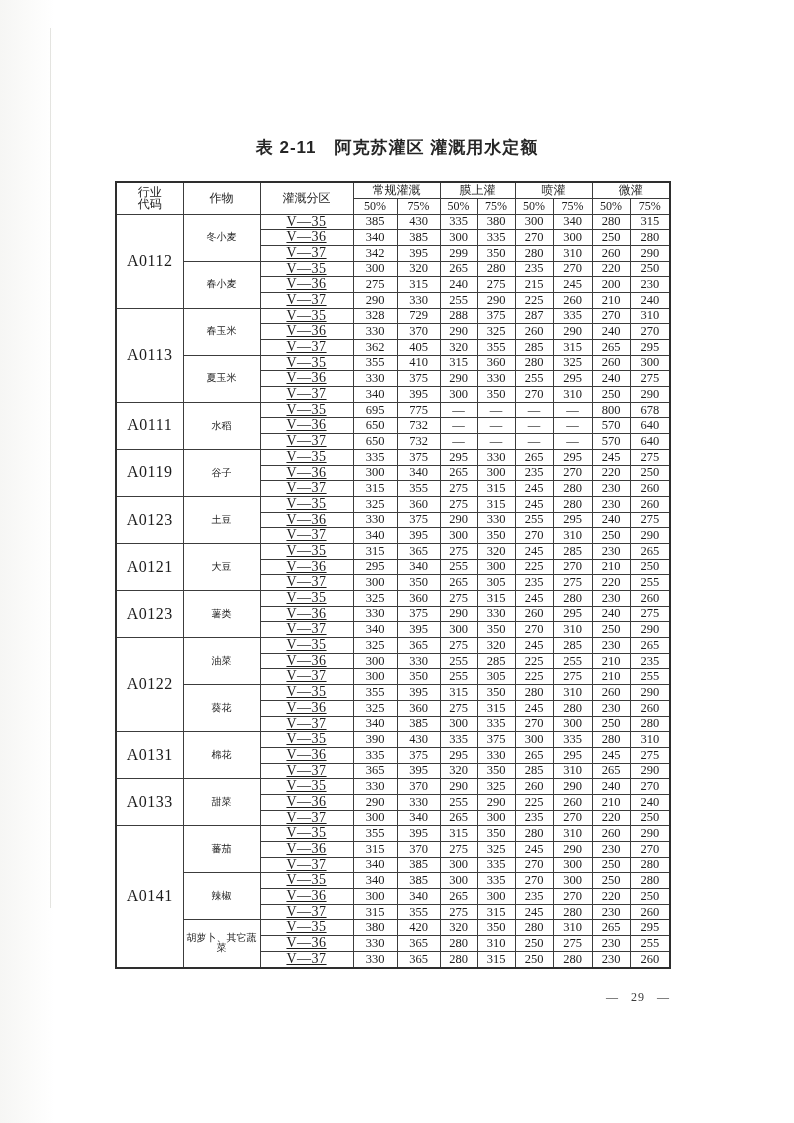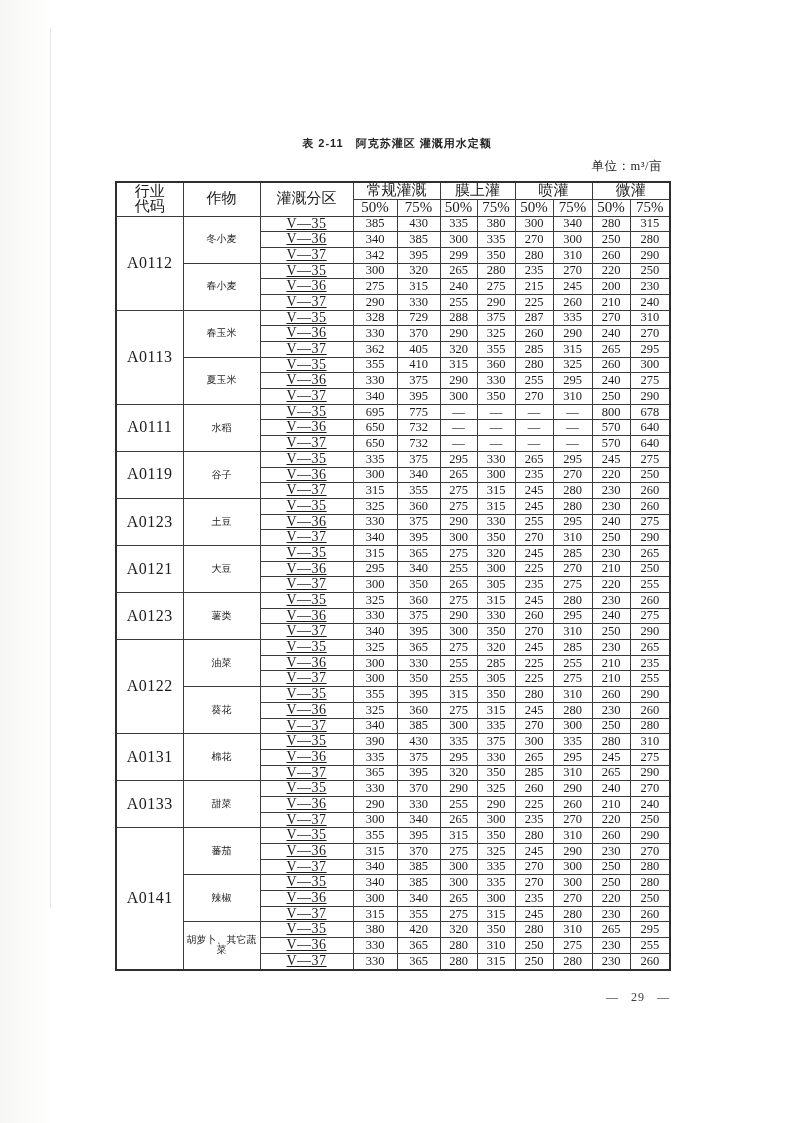--- a/index.html
+++ b/index.html
@@ -22,7 +22,7 @@
     position:absolute; top:136px; left:0; width:794px;
     text-align:center;
     font-family:"Liberation Sans","DejaVu Sans",sans-serif;
-    font-weight:700; font-size:11px; letter-spacing:1px; color:#252525;
+    font-weight:700; font-size:17px; letter-spacing:1px; color:#252525;
   }
   .unit-line {
     position:absolute; top:158px; left:0; width:662px;

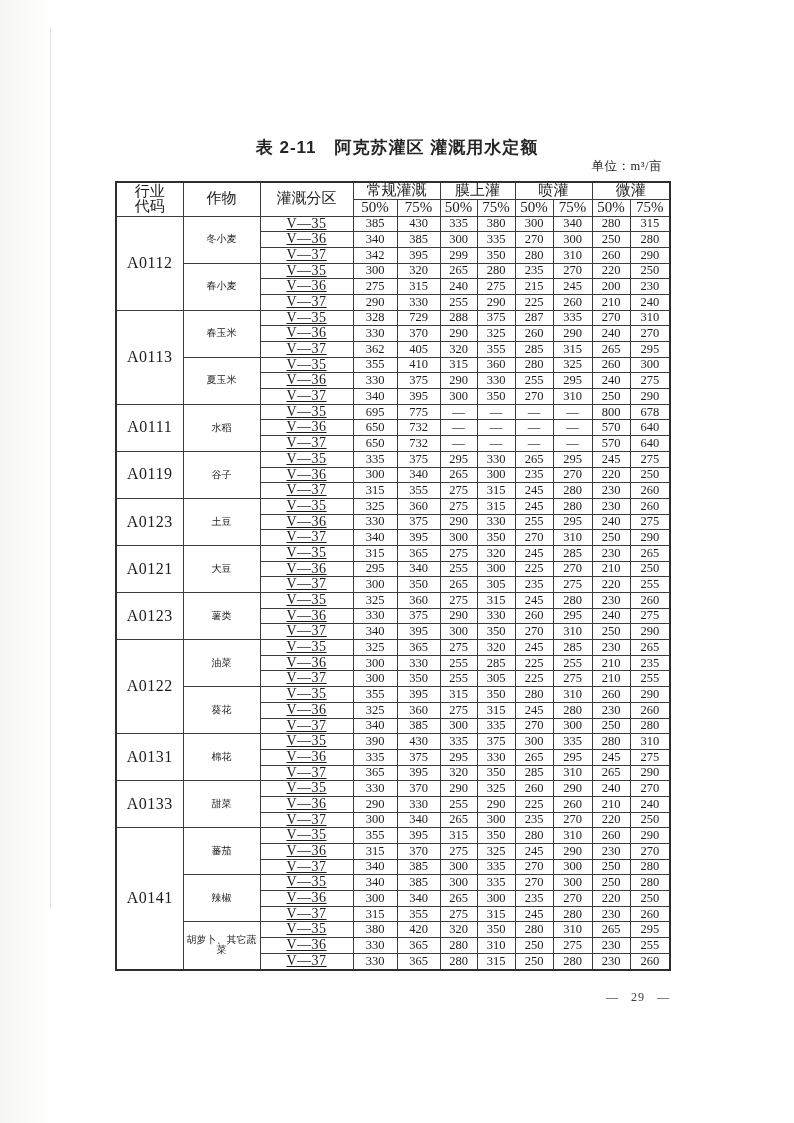--- a/index.html
+++ b/index.html
@@ -61,7 +61,6 @@
   <div class="scan-line"></div>
 
   <div class="doc-title">表 2-11　阿克苏灌区 灌溉用水定额</div>
-  <div class="unit-line">单位：m³/亩</div>
 
   <table class="quota">
     <colgroup>

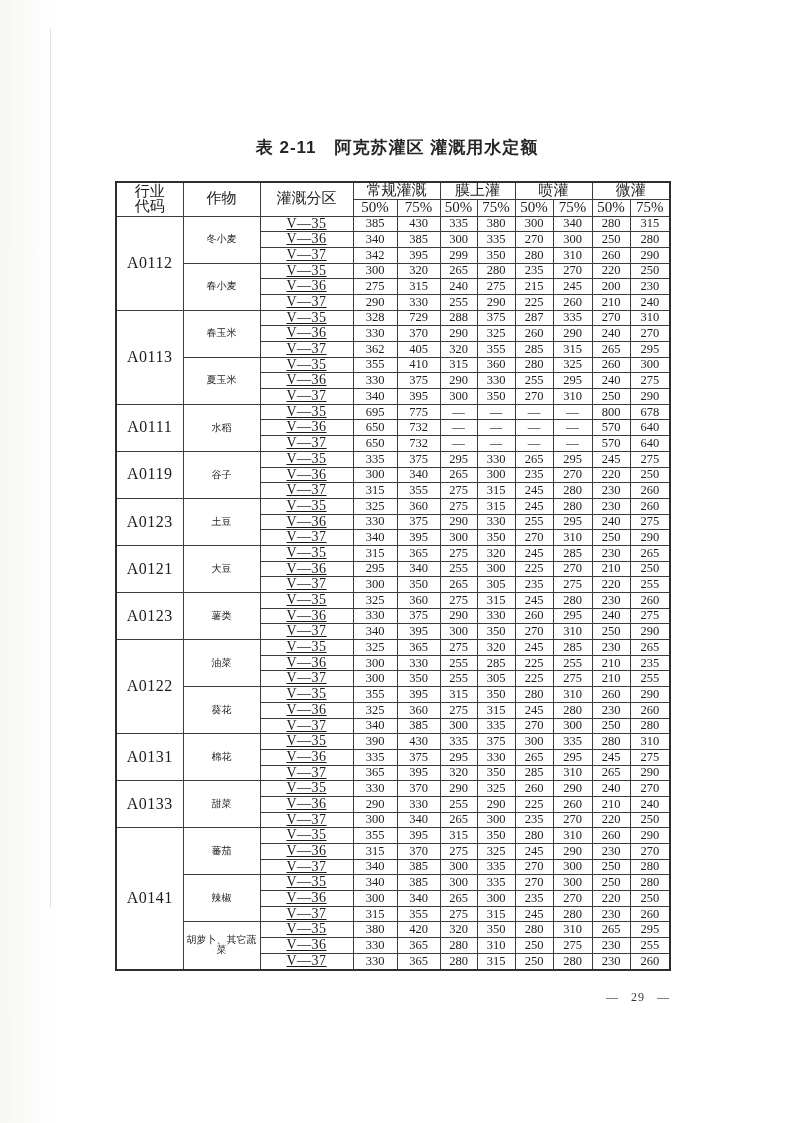--- a/index.html
+++ b/index.html
@@ -42,7 +42,7 @@
   }
   .quota thead tr { height:16px; }
   .quota tbody tr { height:15.6px; }
-  .quota th { font-size:15px; }
+  .quota th { font-size:12px; }
   .hdr-2line { font-size:12.5px; line-height:1.15; }
   .zone-cell { font-size:14px; letter-spacing:0.5px;text-decoration:underline; }
   .num-cell { font-size:12.5px; }

